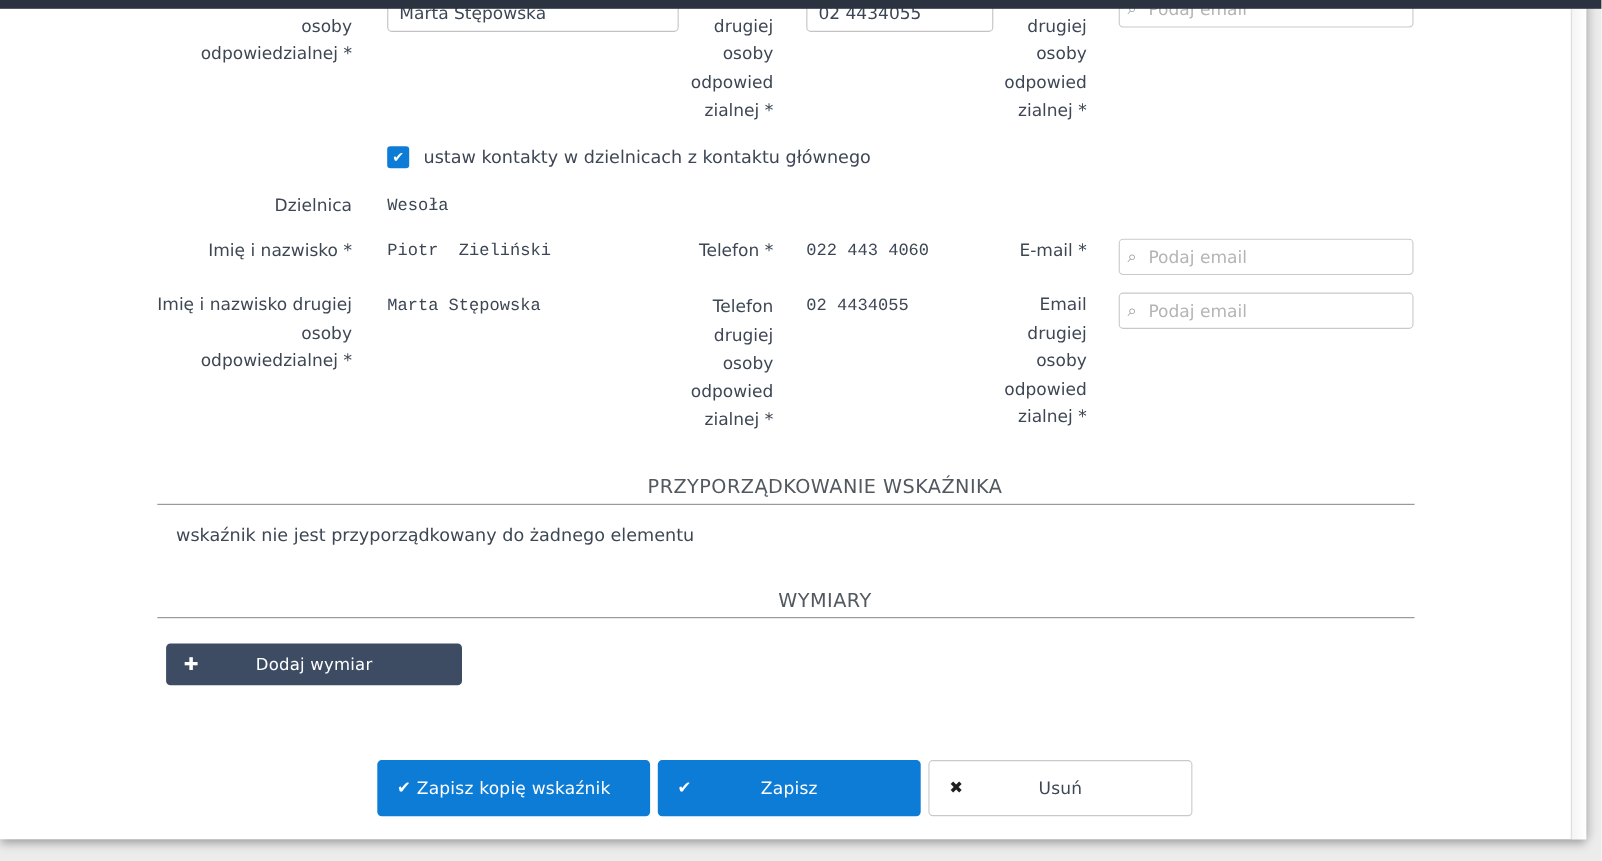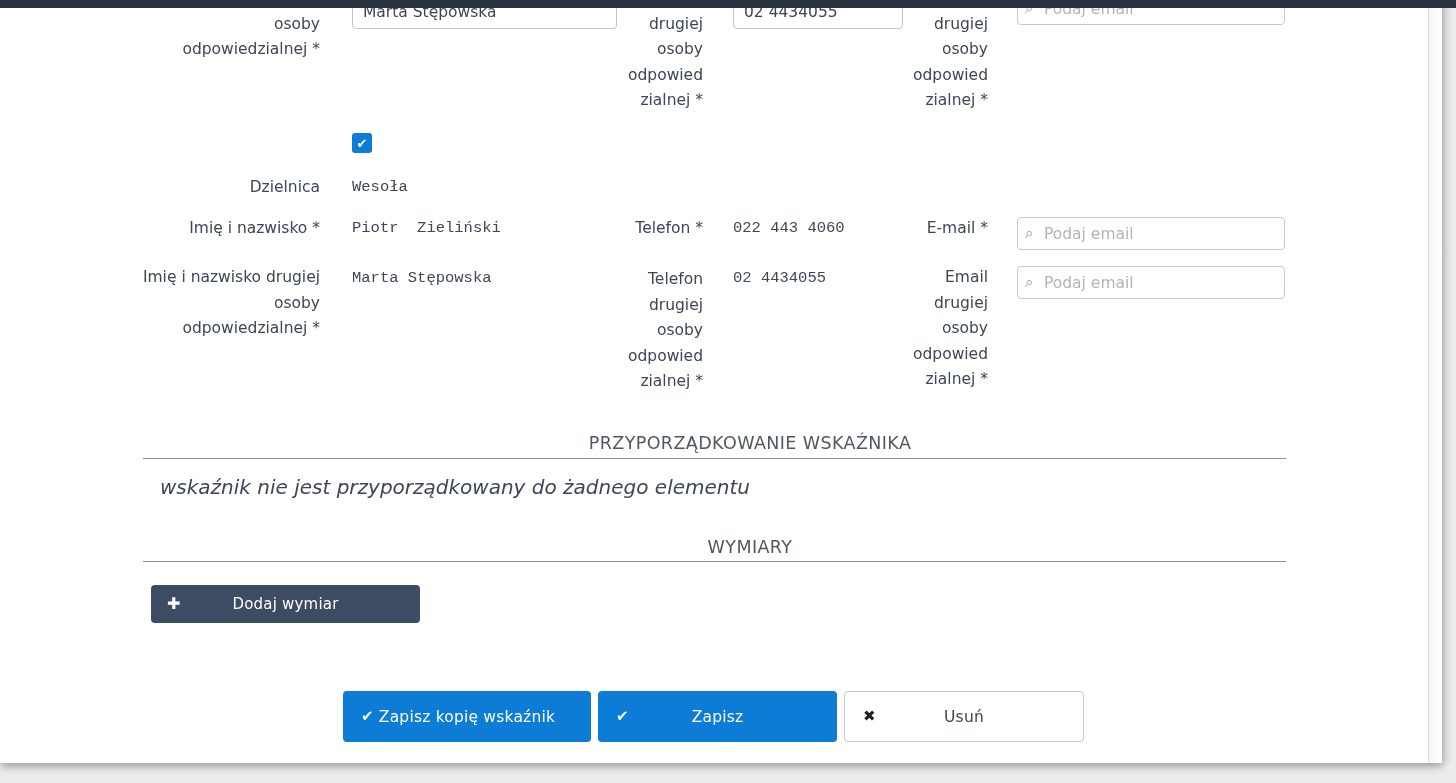--- a/index.html
+++ b/index.html
@@ -95,6 +95,7 @@
   <div class="checkbox">
     <span class="mark">✔</span>
   </div>
+  <div class="cell chk-label">ustaw kontakty w dzielnicach z kontaktu głównego</div>
 
   <div class="cell lbl lbl1" style="top:177px;line-height:20px">Dzielnica</div>
   <div class="cell val" style="left:352px;top:177px">Wesoła</div>

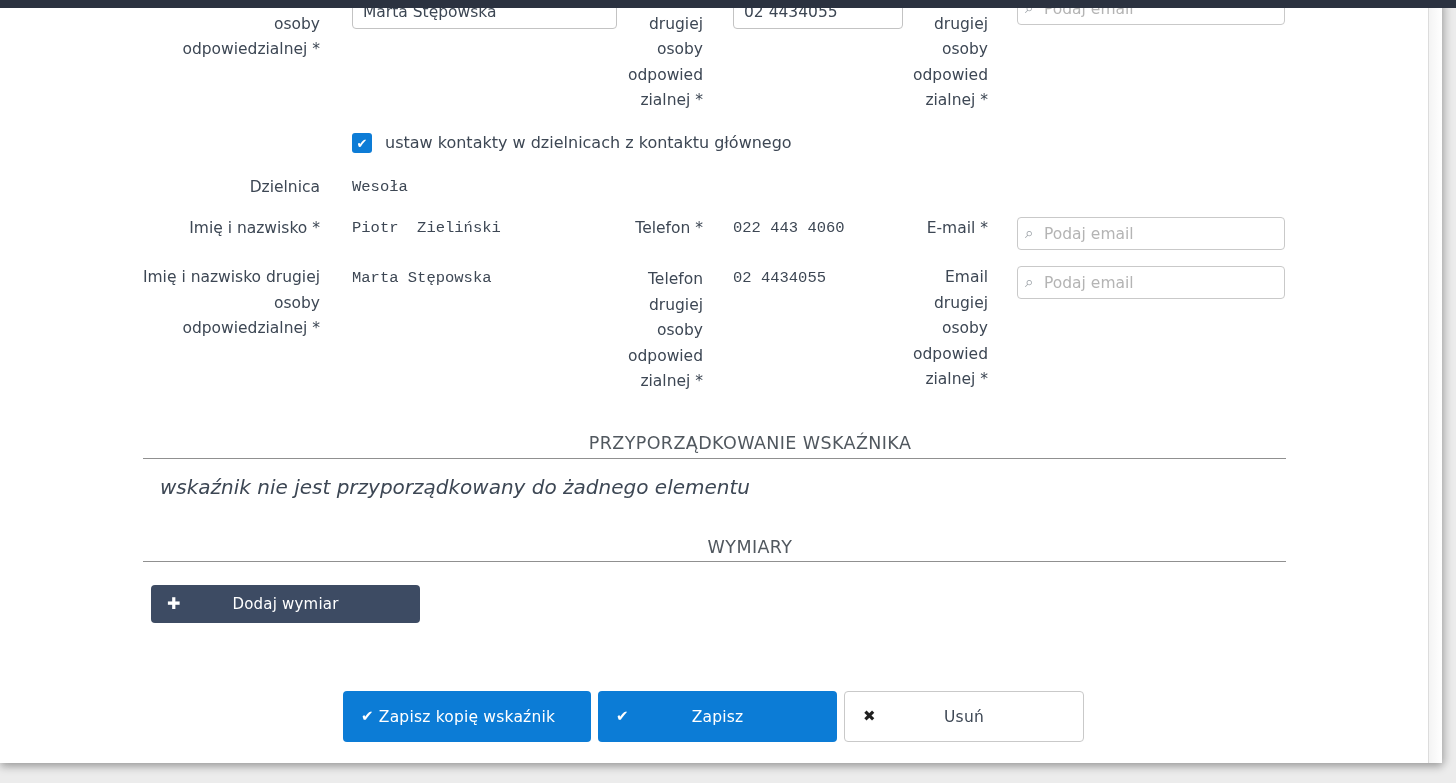--- a/index.html
+++ b/index.html
@@ -53,7 +53,7 @@
     font-size:17.5px;color:#51585f;letter-spacing:.4px;font-weight:500;padding-left:36px;
   }
   .divider{position:absolute;left:143px;width:1143px;height:0;border-top:1px solid #909090;}
-  .empty-note{position:absolute;left:160px;font-size:20px;color:#3d4754;line-height:20px;font-style:italic;}
+  .empty-note{position:absolute;left:160px;font-size:16px;color:#3d4754;line-height:20px;}
   .btn{
     position:absolute;display:flex;align-items:center;justify-content:center;
     border-radius:4px;font-size:15.5px;cursor:pointer;box-sizing:border-box;

